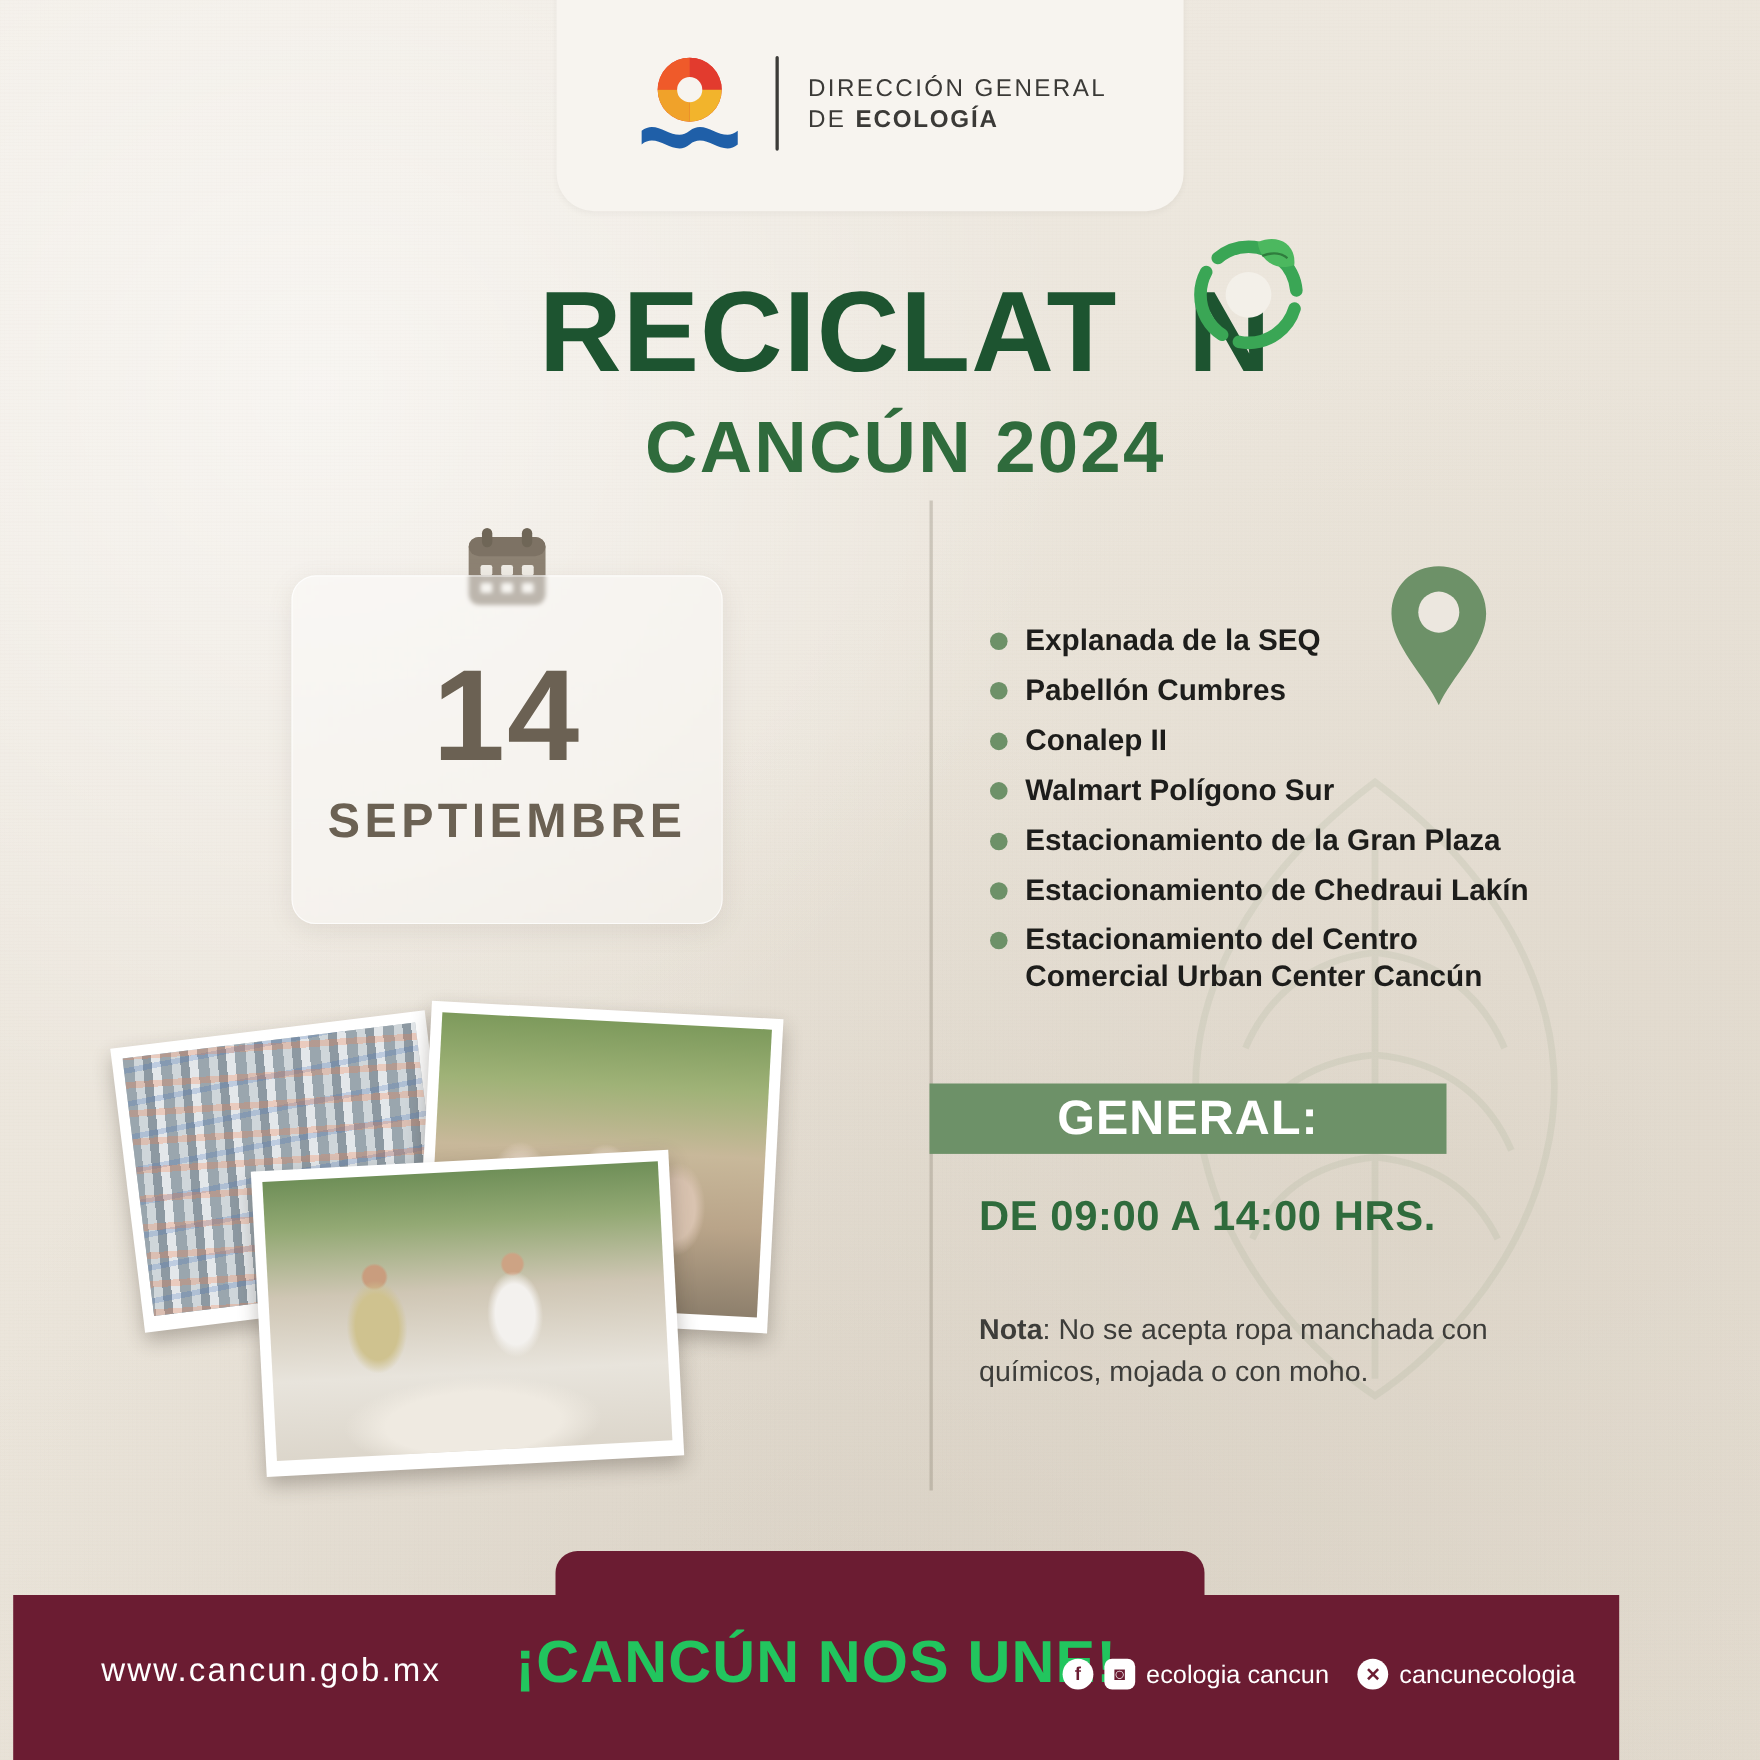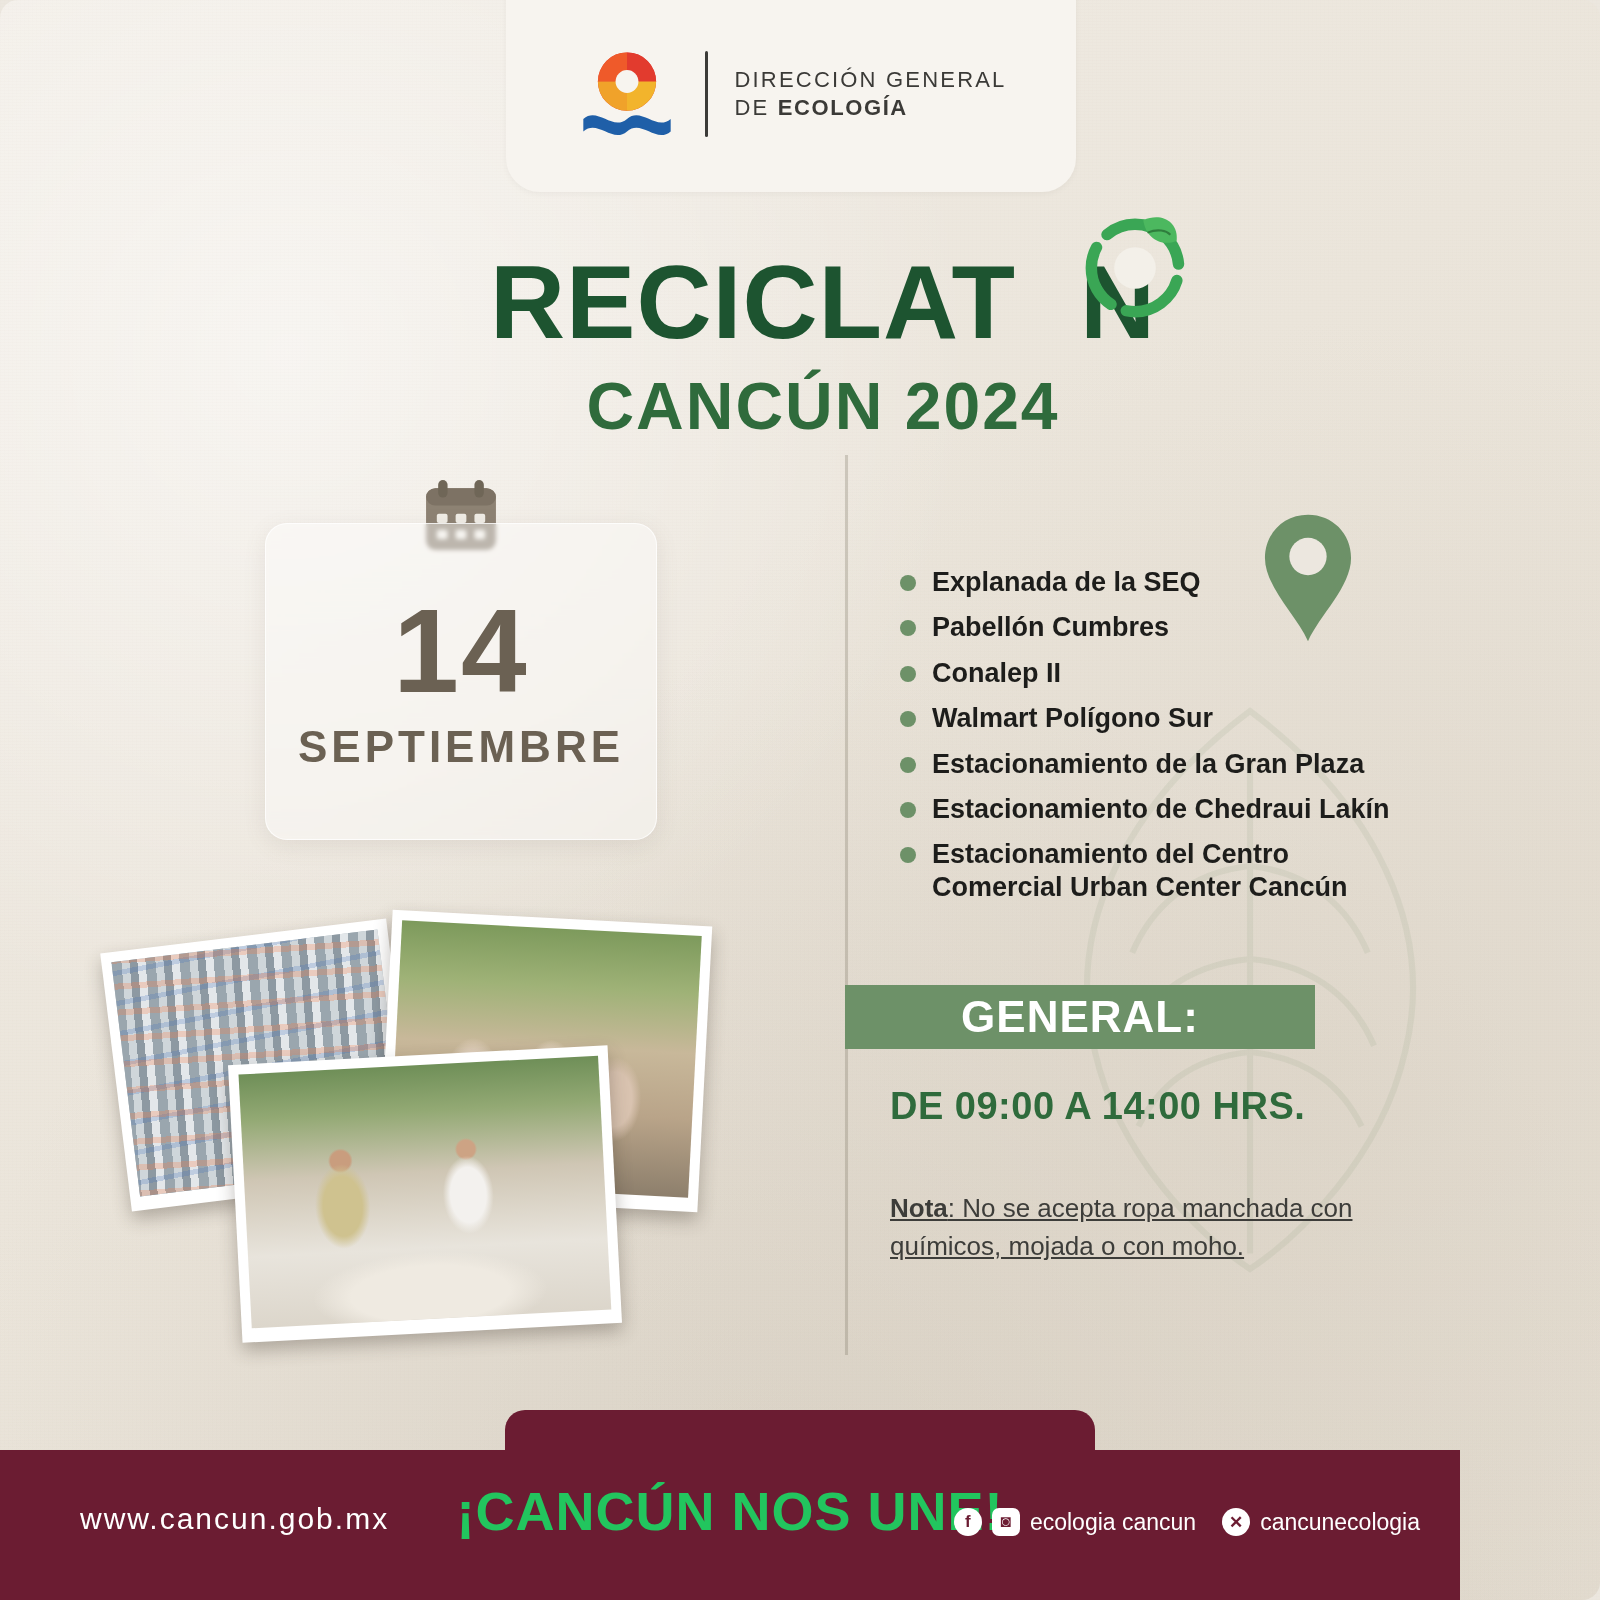--- a/index.html
+++ b/index.html
@@ -17,7 +17,6 @@
       radial-gradient(circle at 82% 68%, rgba(214,205,191,.45), rgba(255,255,255,0) 45%),
       radial-gradient(circle at 50% 95%, rgba(205,196,182,.5), rgba(255,255,255,0) 50%),
       linear-gradient(145deg,#f2eee7 0%,#ebe5db 45%,#e4ddd1 100%);
-    border-radius: 18px;
   }
   .grain{
     position:absolute;inset:0;opacity:.35;

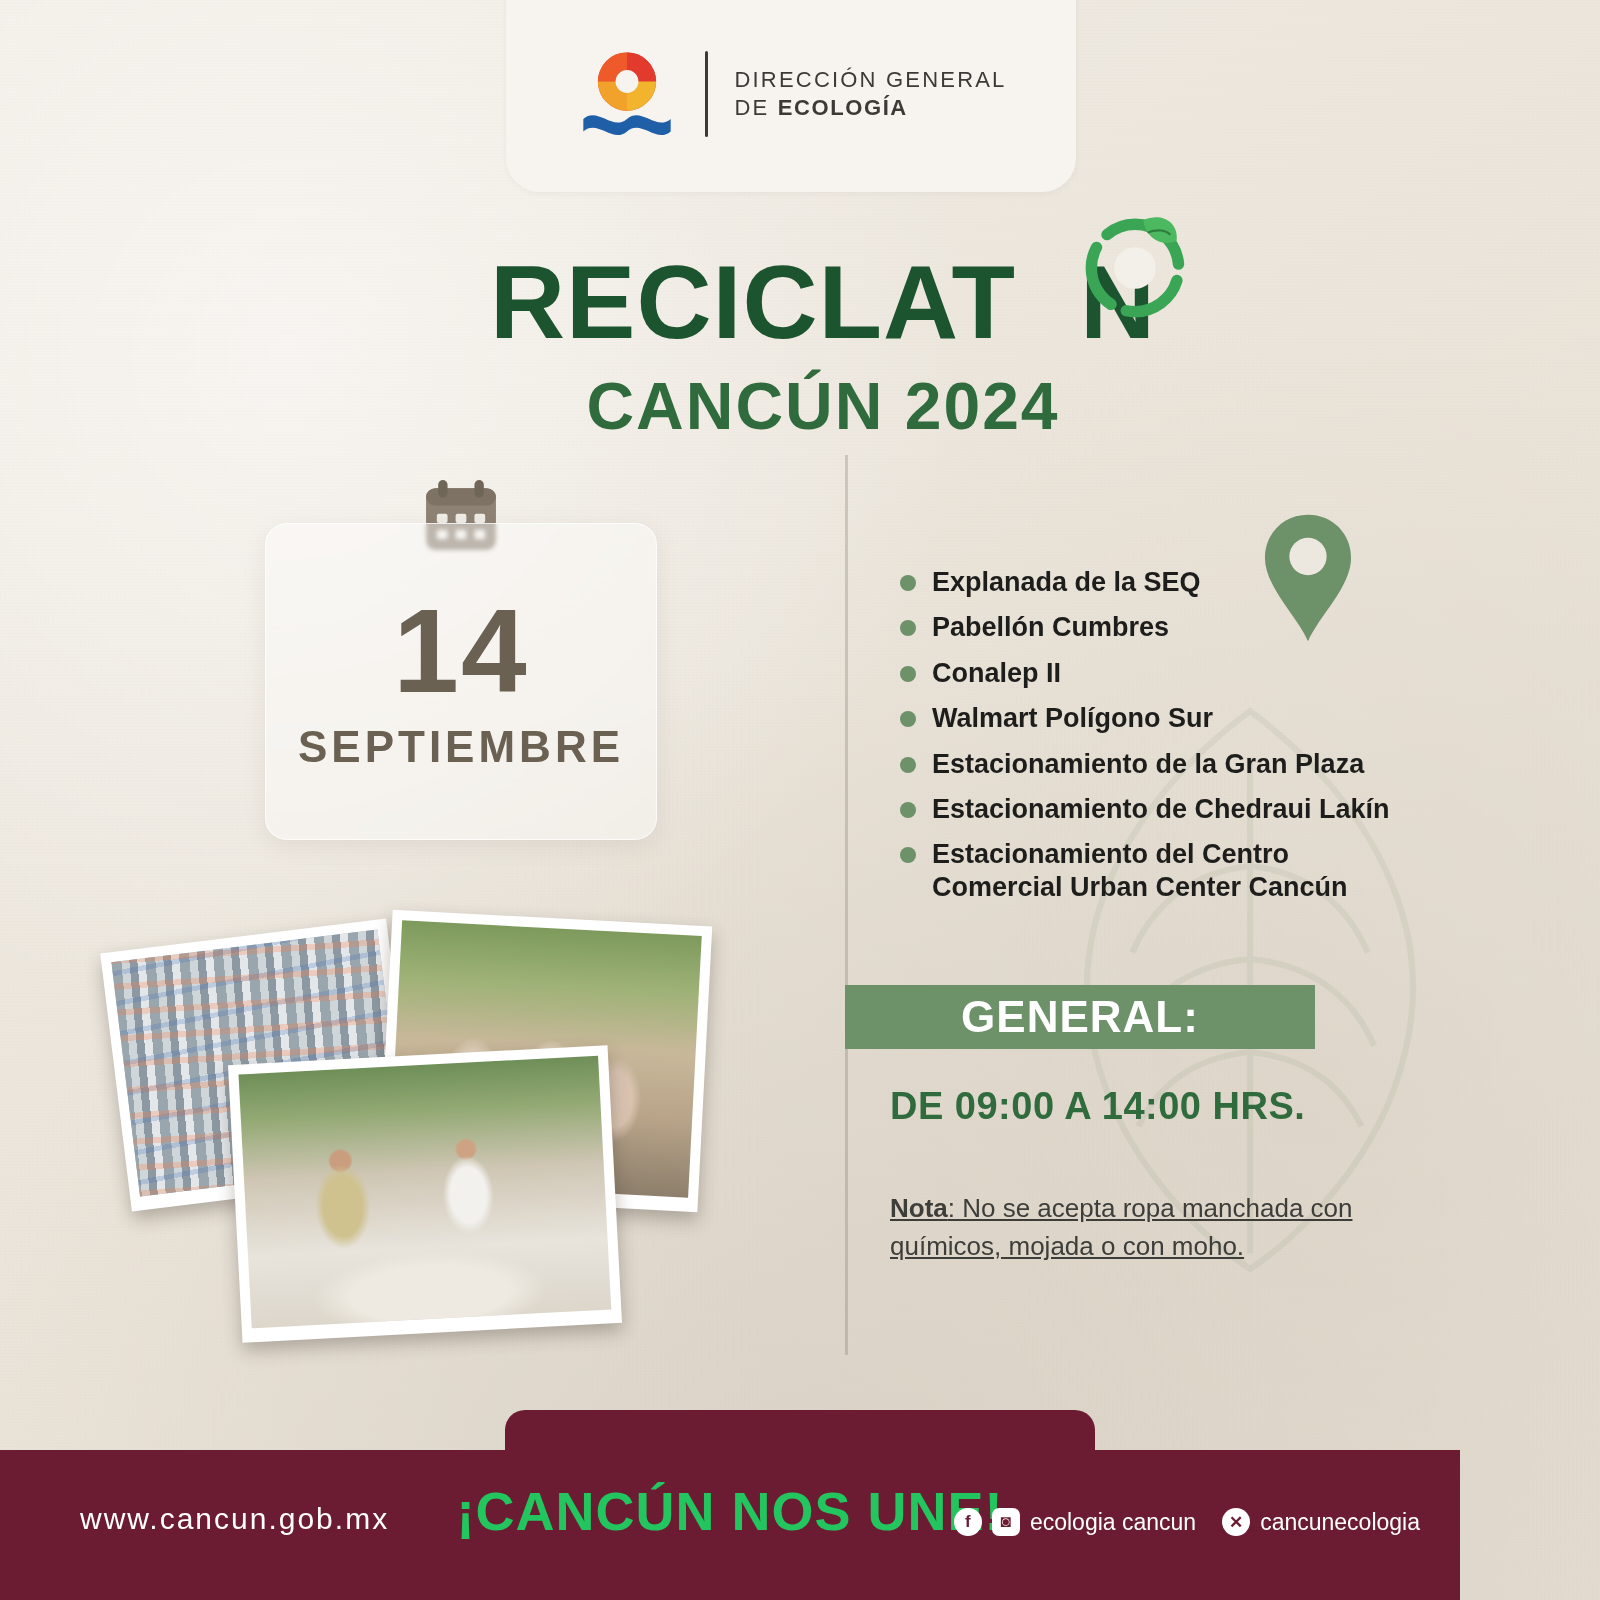--- a/index.html
+++ b/index.html
@@ -140,7 +140,7 @@
   }
   .horario-badge span{color:#fff;font-size:44px;font-weight:800;letter-spacing:1px;}
   .horario-time{position:absolute;left:890px;top:1085px;font-size:38px;font-weight:800;color:#2f6b3c;letter-spacing:.5px;}
-  .nota{position:absolute;left:890px;top:1190px;width:470px;font-size:26px;color:#3d3d3a;line-height:1.45;text-decoration:underline;}
+  .nota{position:absolute;left:890px;top:1190px;width:470px;font-size:26px;color:#3d3d3a;line-height:1.45;}
   .nota b{font-weight:800;}
 
   

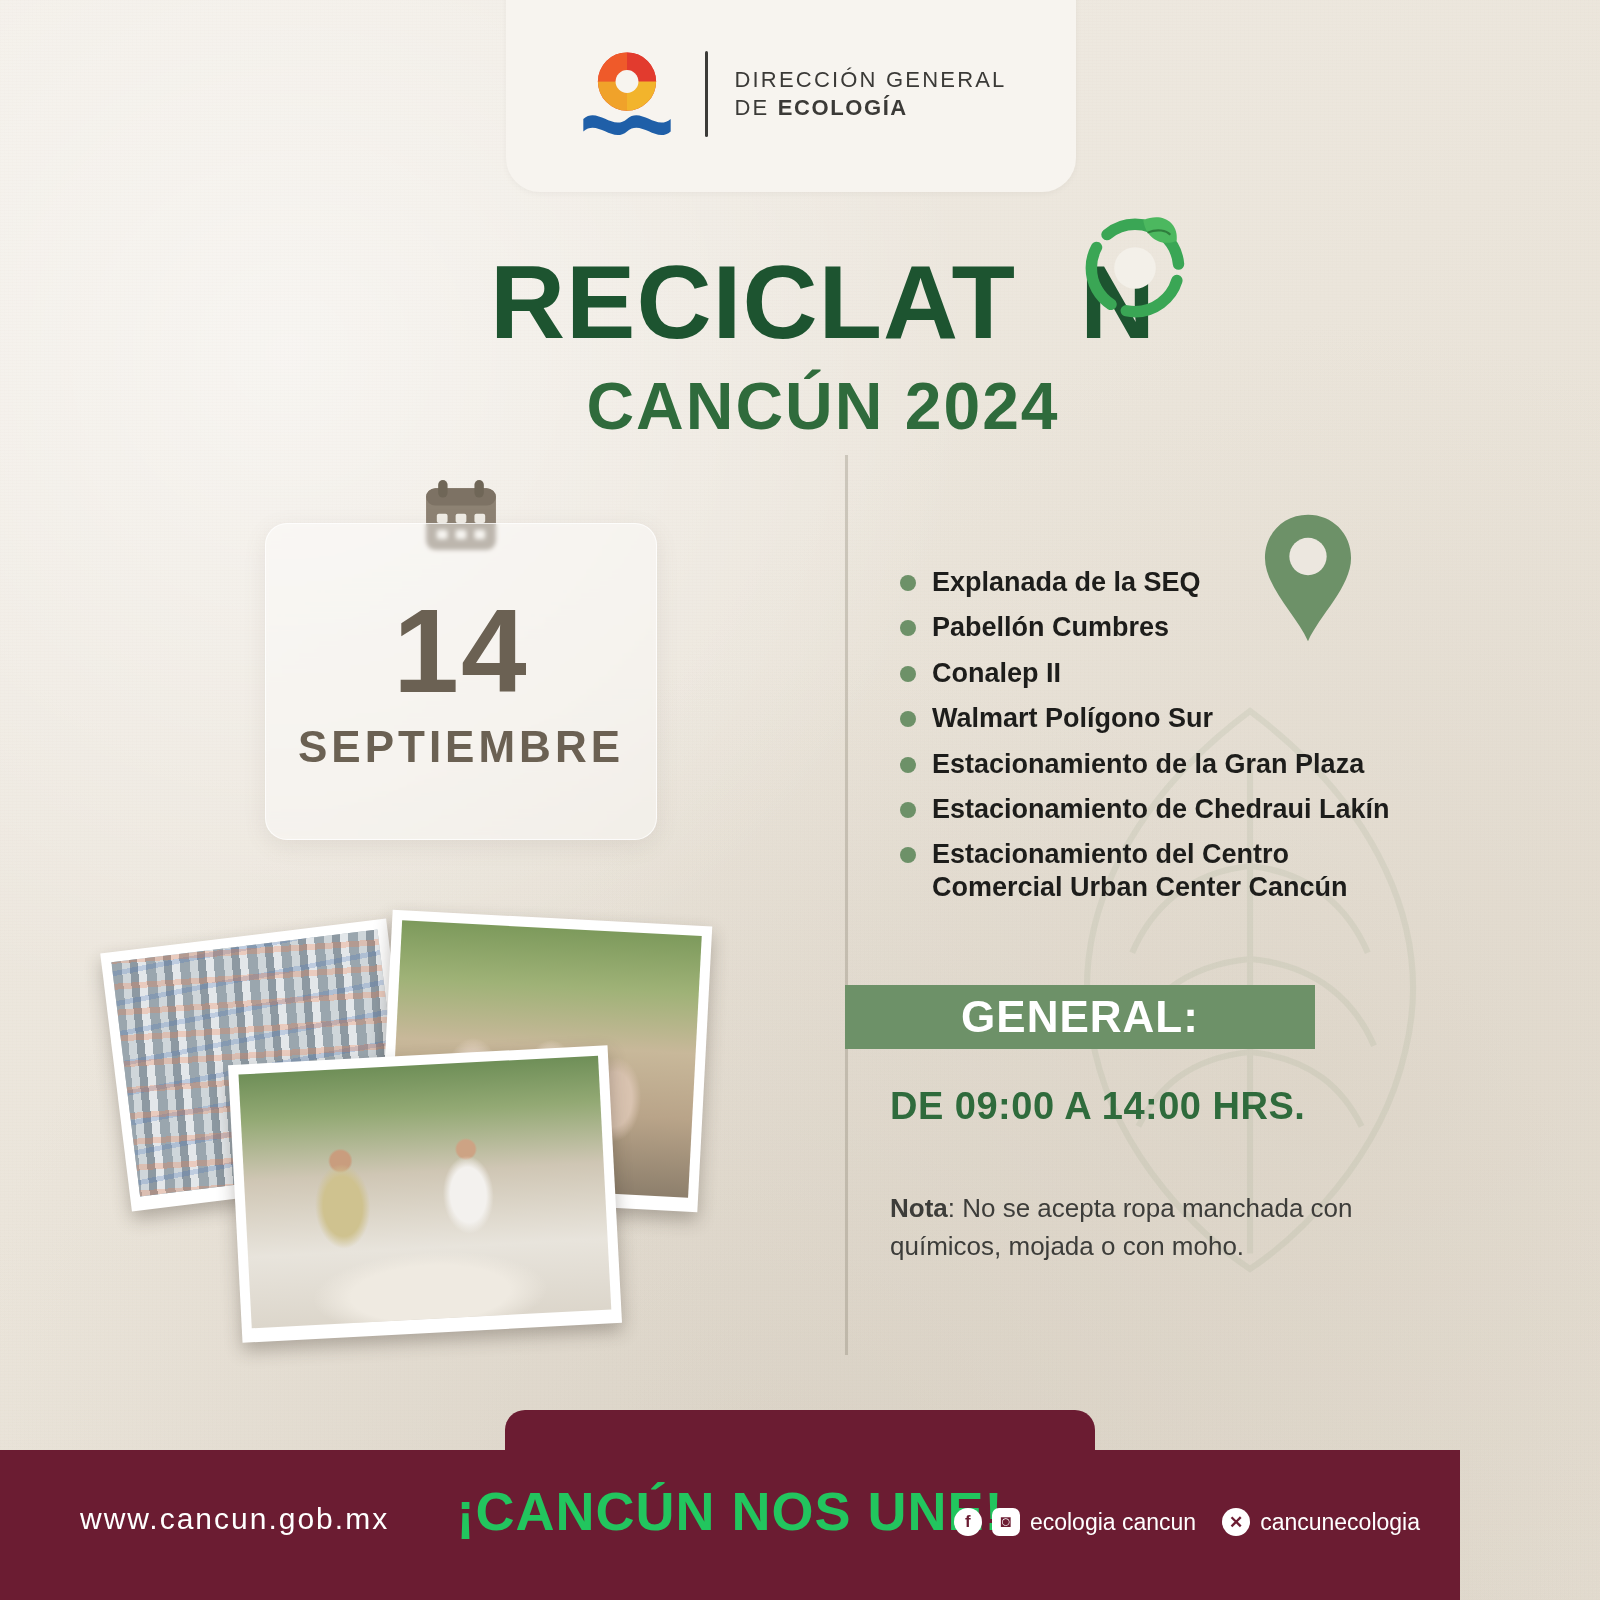--- a/index.html
+++ b/index.html
@@ -145,7 +145,7 @@
 
   
   .footer{
-    position:absolute;left:0;bottom:0;width:1460px;height:150px;background:#6b1c32;
+    position:absolute;left:12px;bottom:0;width:1460px;height:150px;background:#6b1c32;
   }
   .footer-notch{
     position:absolute;left:505px;bottom:150px;width:590px;height:40px;background:#6b1c32;

